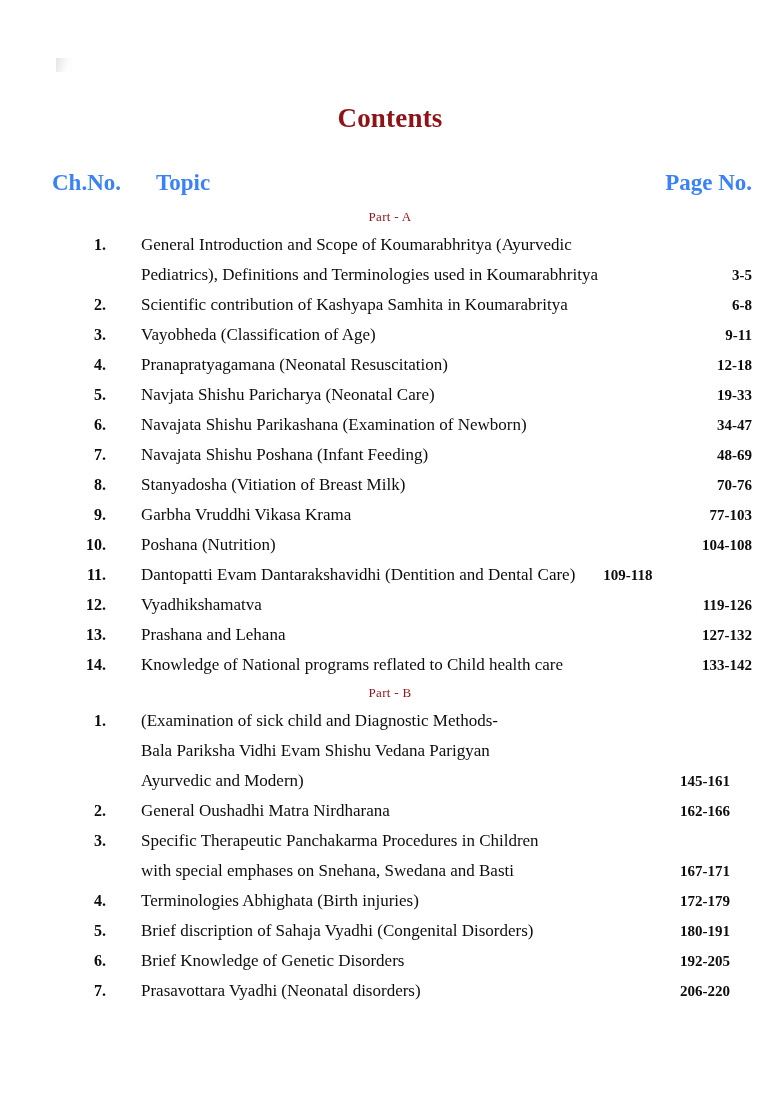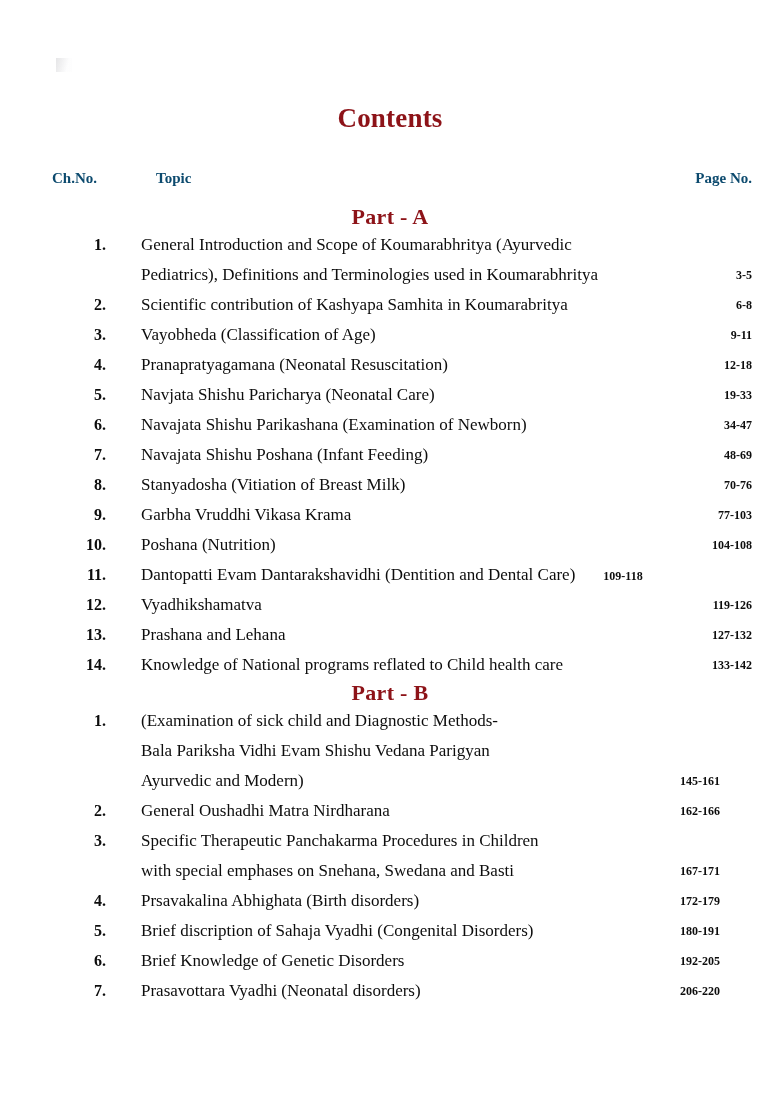--- a/index.html
+++ b/index.html
@@ -54,9 +54,9 @@
     left: 0;
     width: 780px;
     height: 26px;
-    color: #0c4a6e;
-    font-weight: bold;
-    font-size: 15px;
+    color: #3b82f6;
+    font-weight: bold;
+    font-size: 23px;
   }
   .col-headers .h-chno {
     position: absolute;

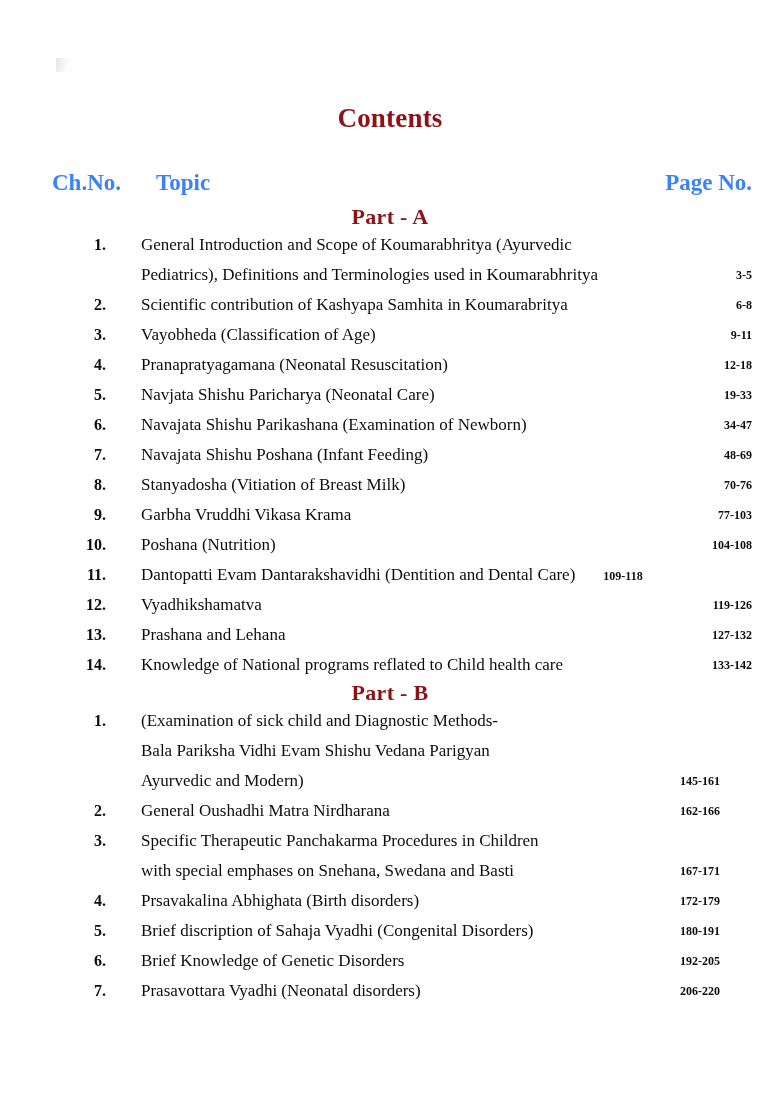--- a/index.html
+++ b/index.html
@@ -84,8 +84,8 @@
   .part-heading {
     text-align: center;
     color: #8d1318;
-    font-weight: bold;
-    font-size: 22px;
+    font-weight: normal;
+    font-size: 13px;
     height: 26px;
     line-height: 26px;
     letter-spacing: 0.3px;

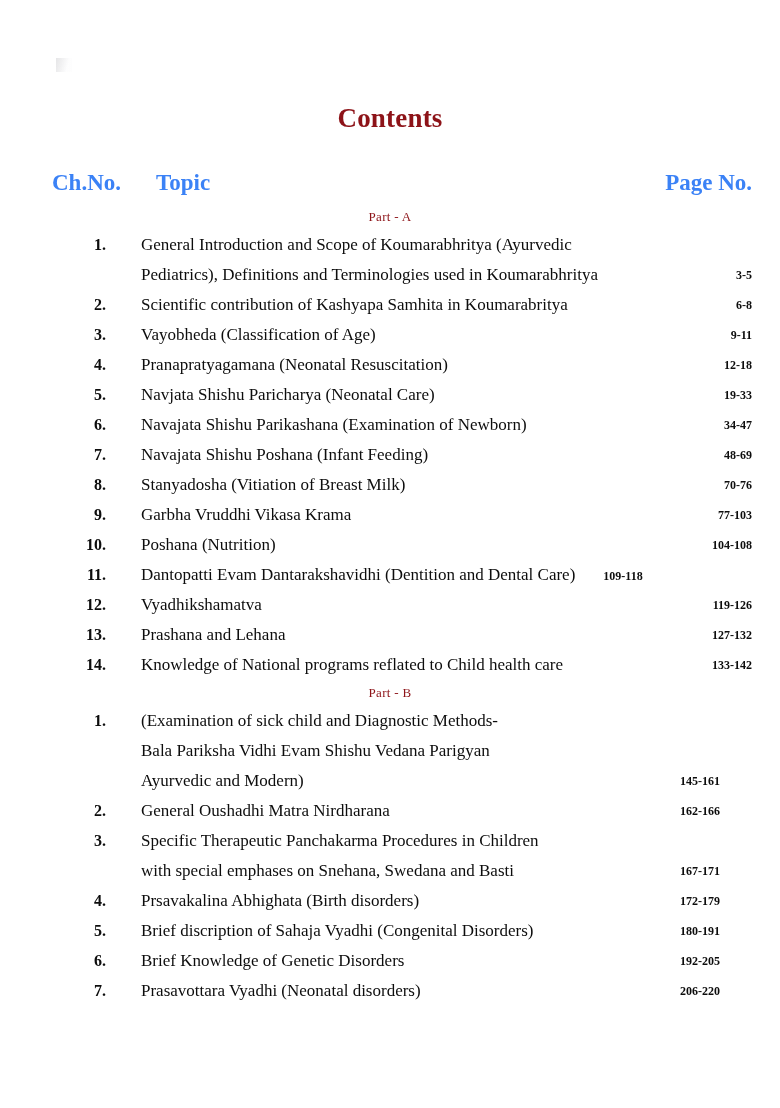--- a/index.html
+++ b/index.html
@@ -130,7 +130,7 @@
     position: absolute;
     right: 0;
     top: 0;
-    font-size: 12px;
+    font-size: 15px;
     font-weight: bold;
     line-height: 30px;
     white-space: nowrap;

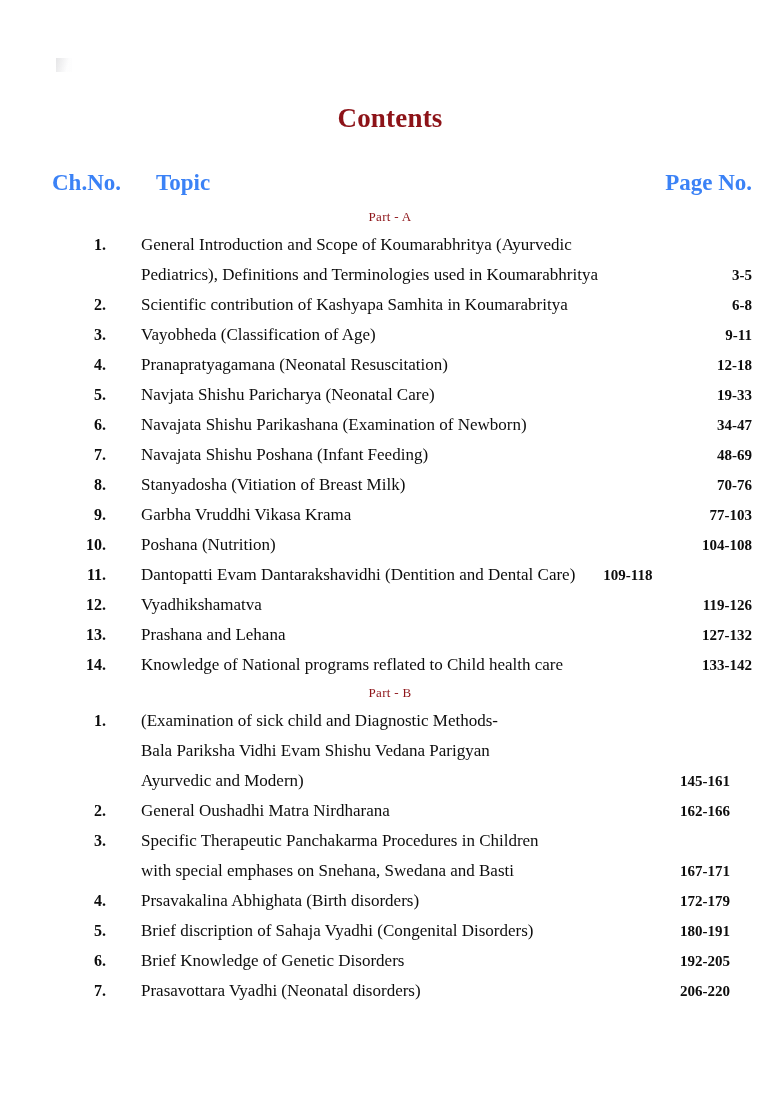--- a/index.html
+++ b/index.html
@@ -276,7 +276,7 @@
       <div class="entry">
         <div class="num">4.</div>
         <div class="lines">
-          <div class="entry-line"><span class="topic">Prsavakalina Abhighata (Birth disorders)</span><span class="pages colaligned">172-179</span></div>
+          <div class="entry-line"><span class="topic">Terminologies Abhighata (Birth injuries)</span><span class="pages colaligned">172-179</span></div>
         </div>
       </div>
       <div class="entry">

